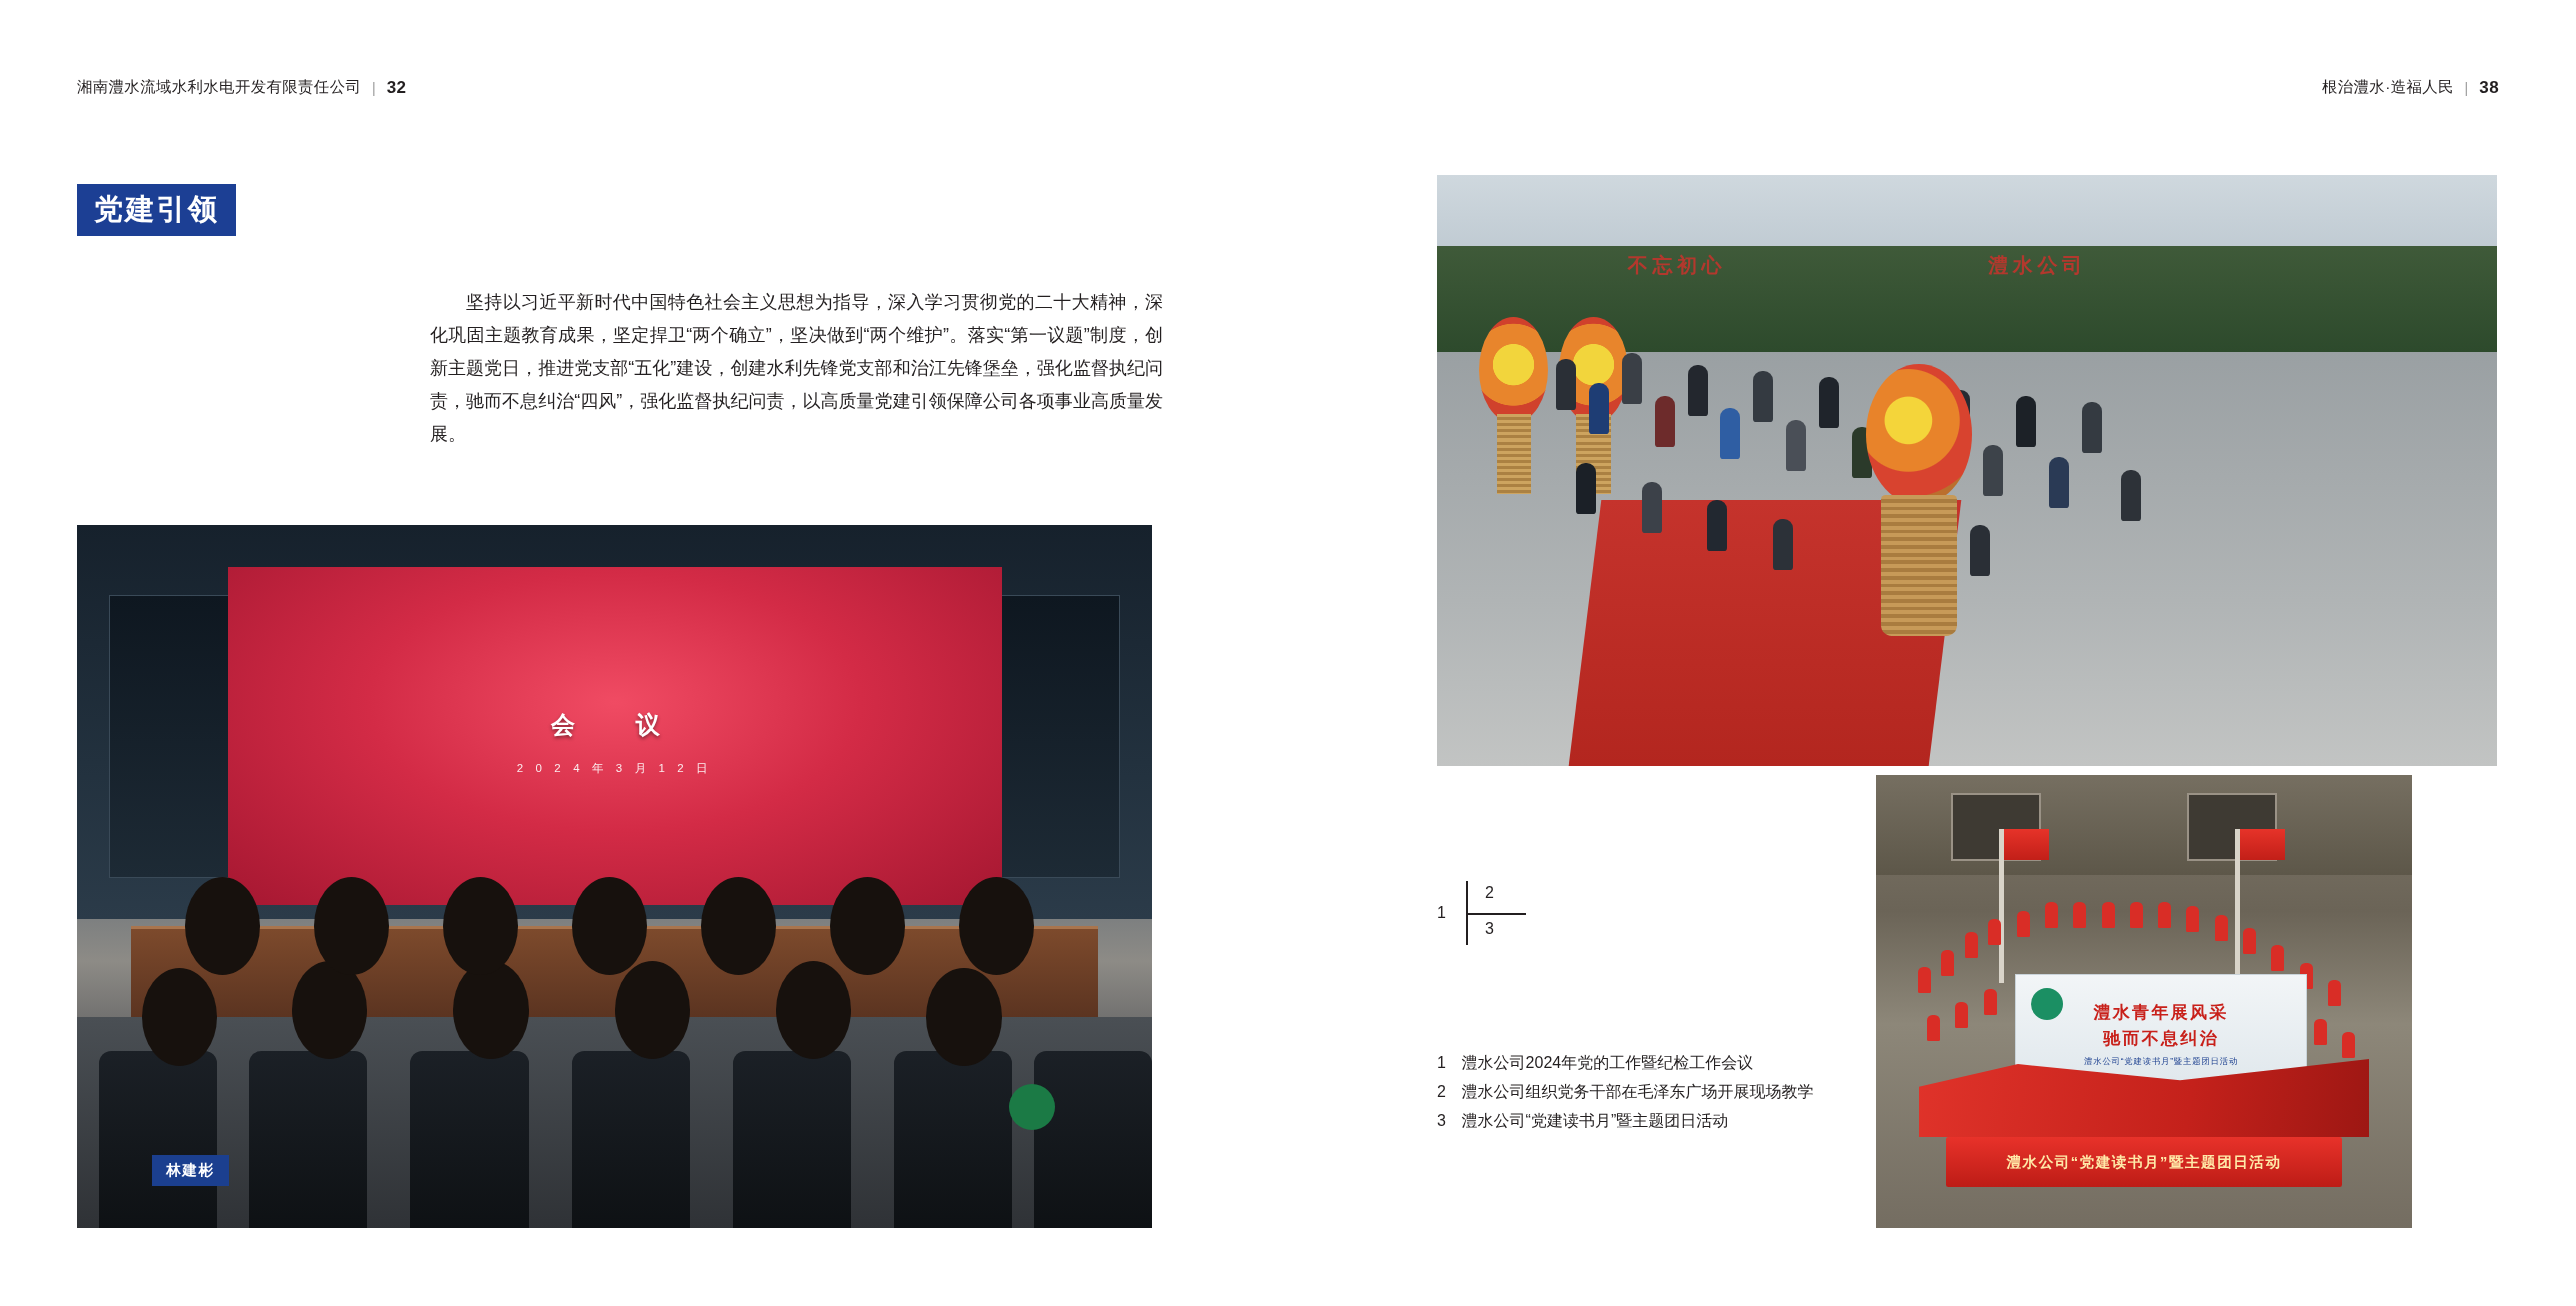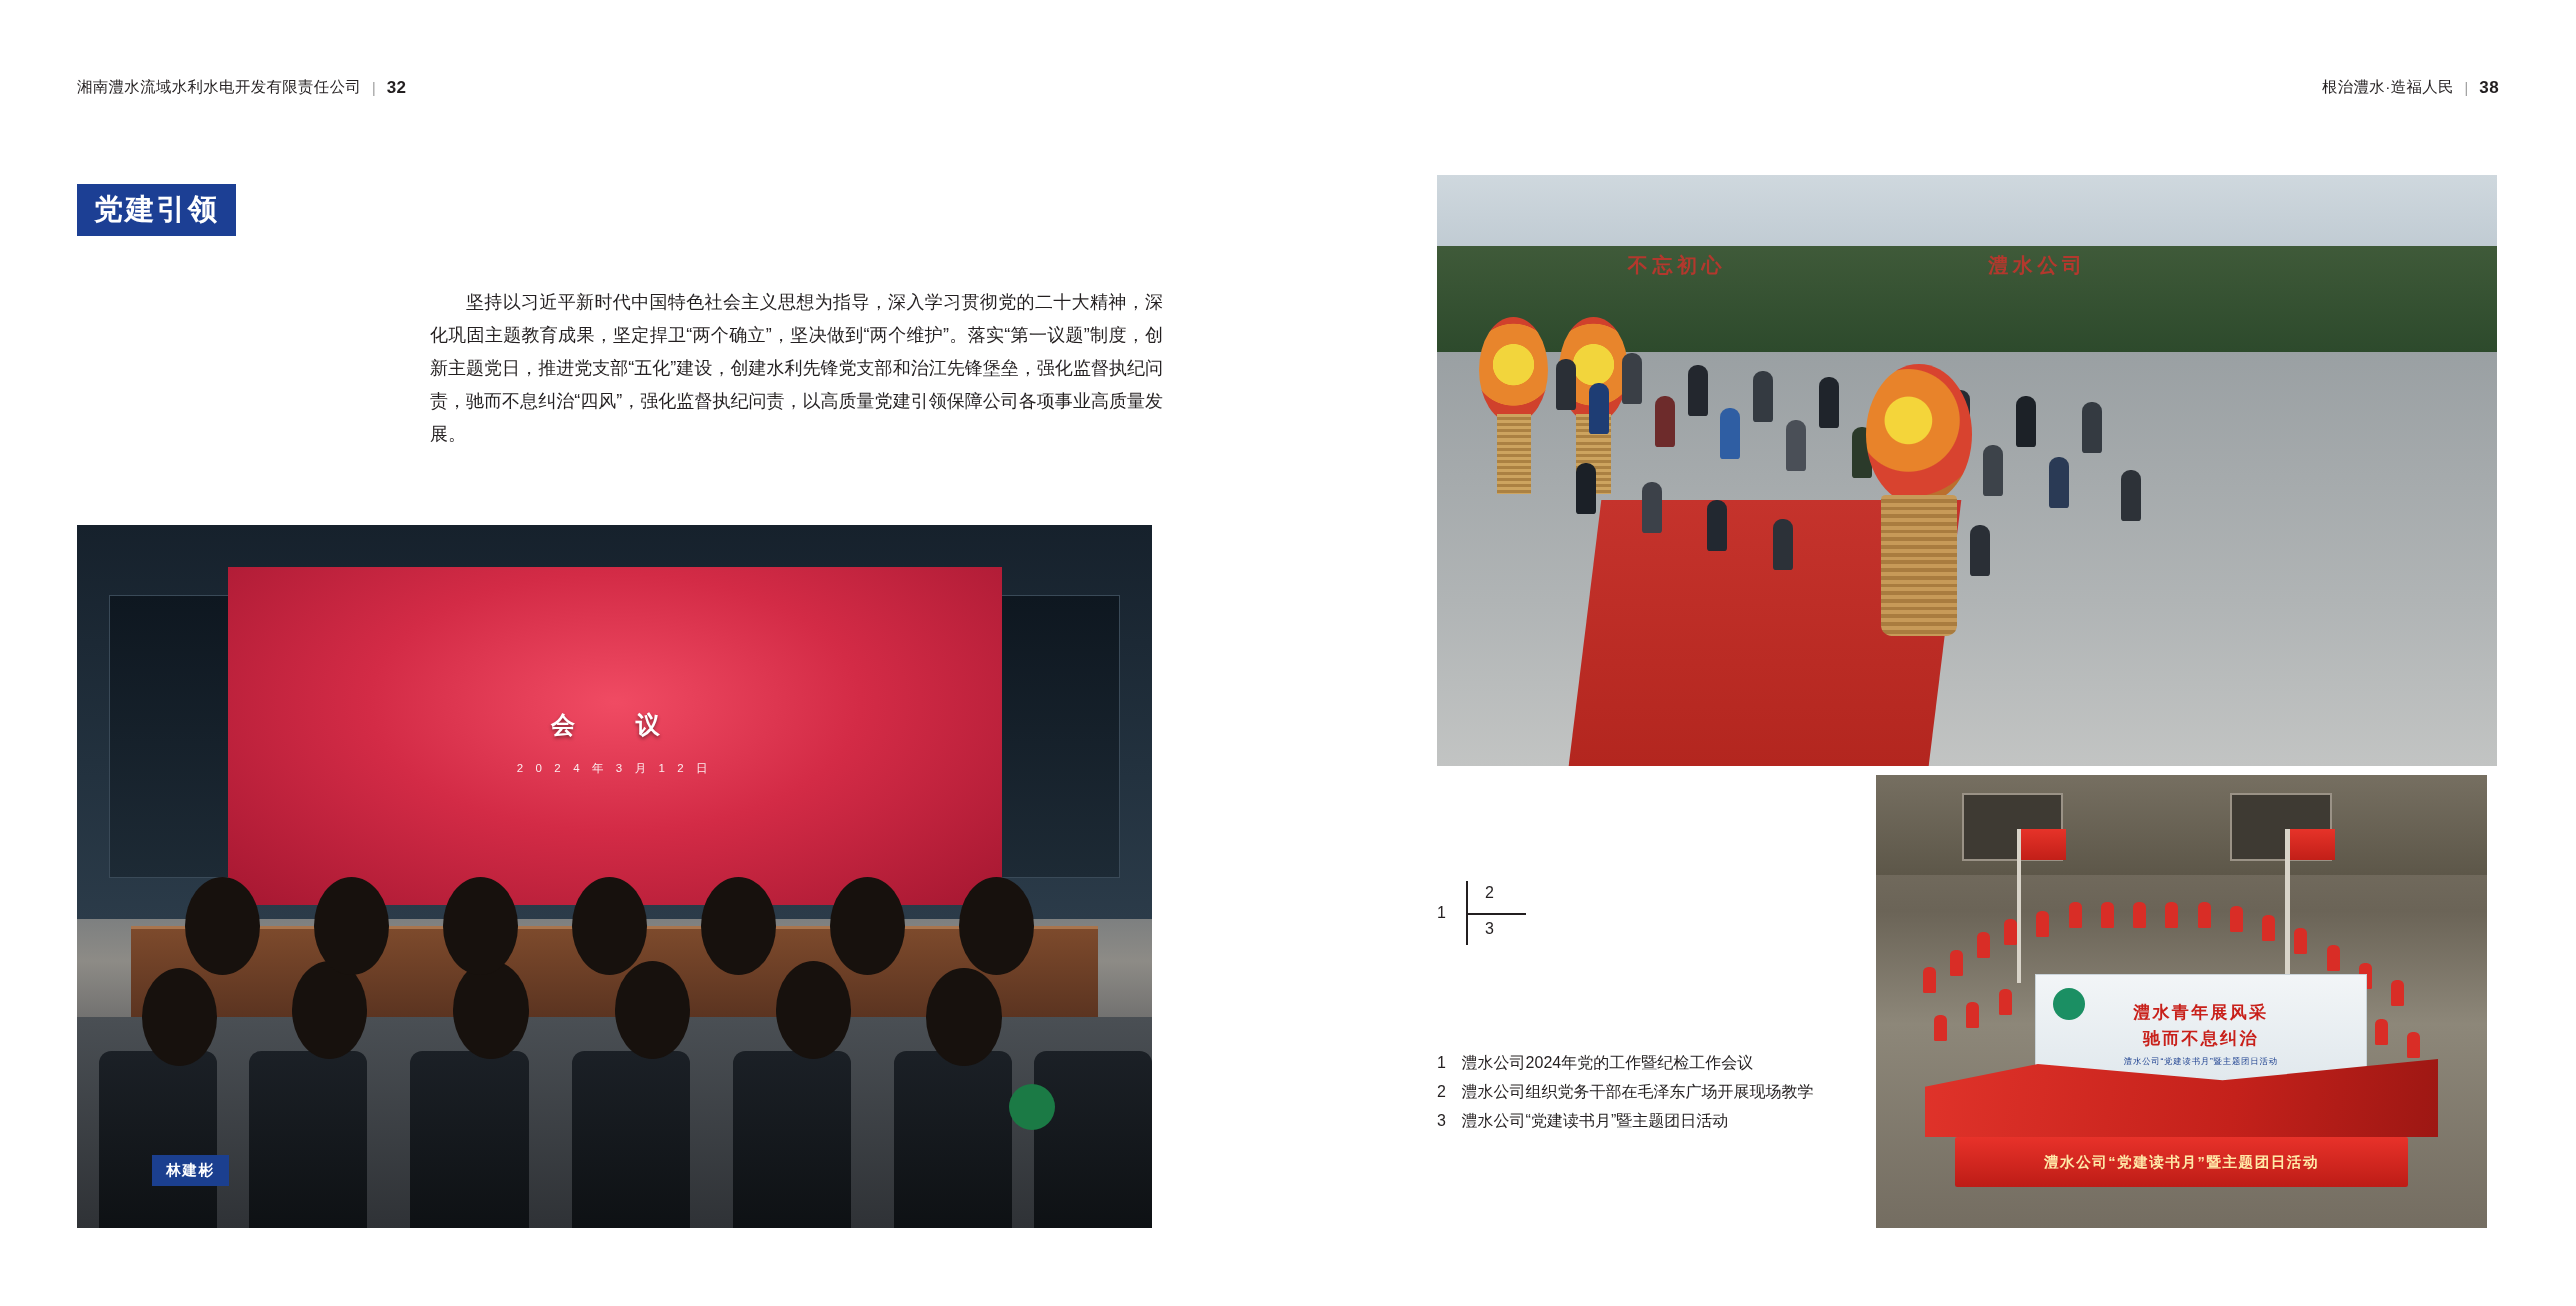--- a/index.html
+++ b/index.html
@@ -204,7 +204,7 @@
   #photo-3 {
     left: 1876px;
     top: 775px;
-    width: 611px;
+    width: 536px;
     height: 453px;
     background: linear-gradient(#8e8878 0%, #6e6a5e 35%, #9c968a 60%, #7f7a6e 100%);
   }

